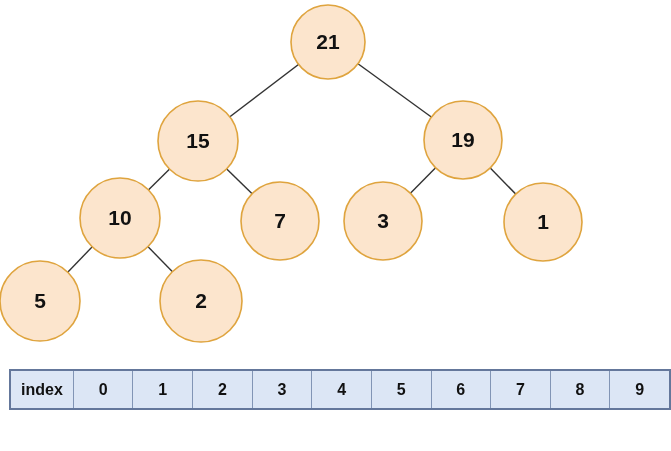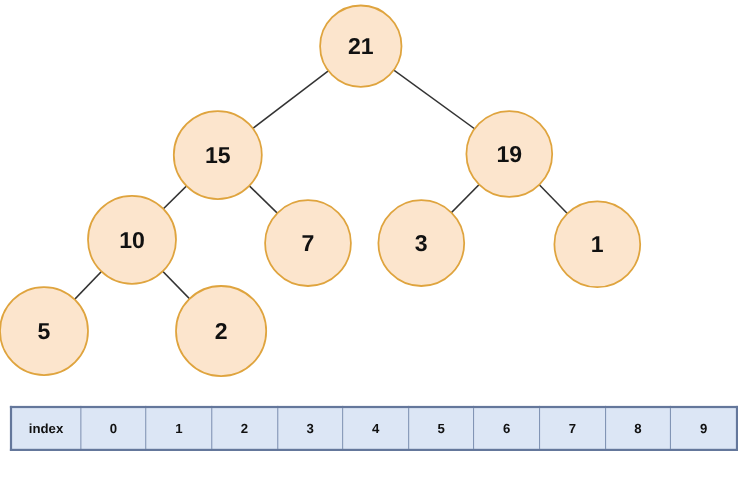--- a/index.html
+++ b/index.html
@@ -52,7 +52,7 @@
     text-align: center;
     vertical-align: middle;
     font-weight: bold;
-    font-size: 12px;
+    font-size: 16px;
     color: var(--text, #111111);
     padding: 0;
   }

